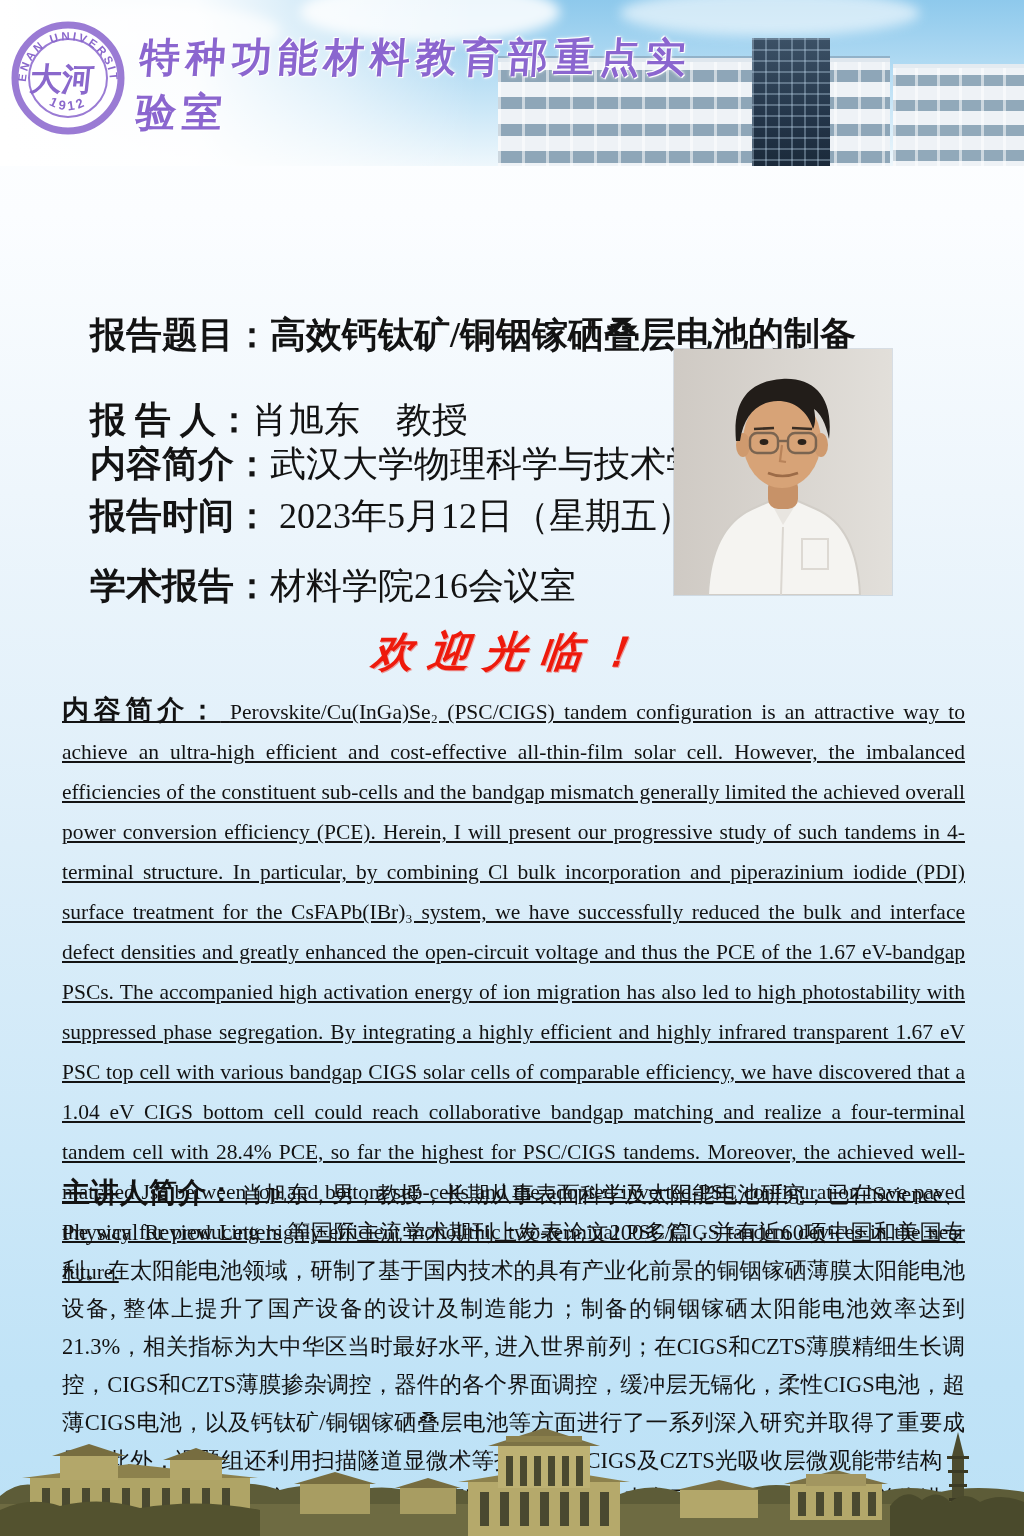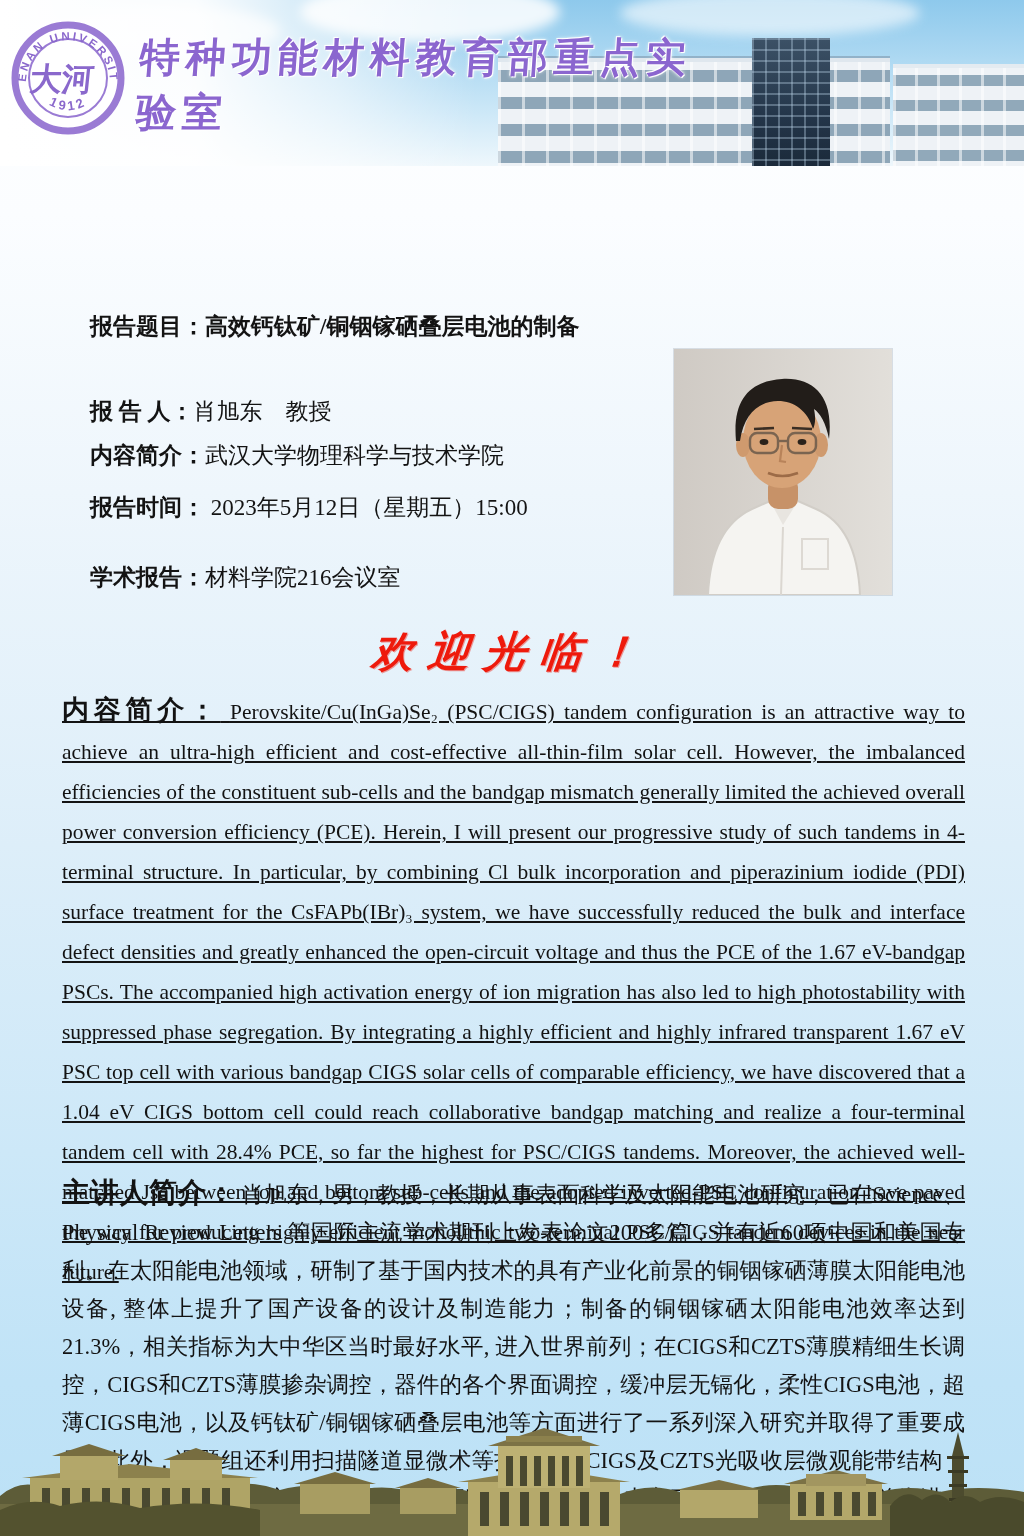--- a/index.html
+++ b/index.html
@@ -44,7 +44,7 @@
     font-size:70px;font-weight:bold;color:#e9130f;letter-spacing:10px;}
   
   .details{position:absolute;left:90px;top:0;width:620px;}
-  .drow{position:absolute;left:0;white-space:nowrap;font-size:23px;}
+  .drow{position:absolute;left:0;white-space:nowrap;font-size:36px;}
   .drow .lbl{font-weight:bold;}
   .r0{top:311px;} .r0 .val{font-weight:bold;}
   .r1{top:396px;} .r2{top:440px;} .r3{top:492px;} .r4{top:562px;}

